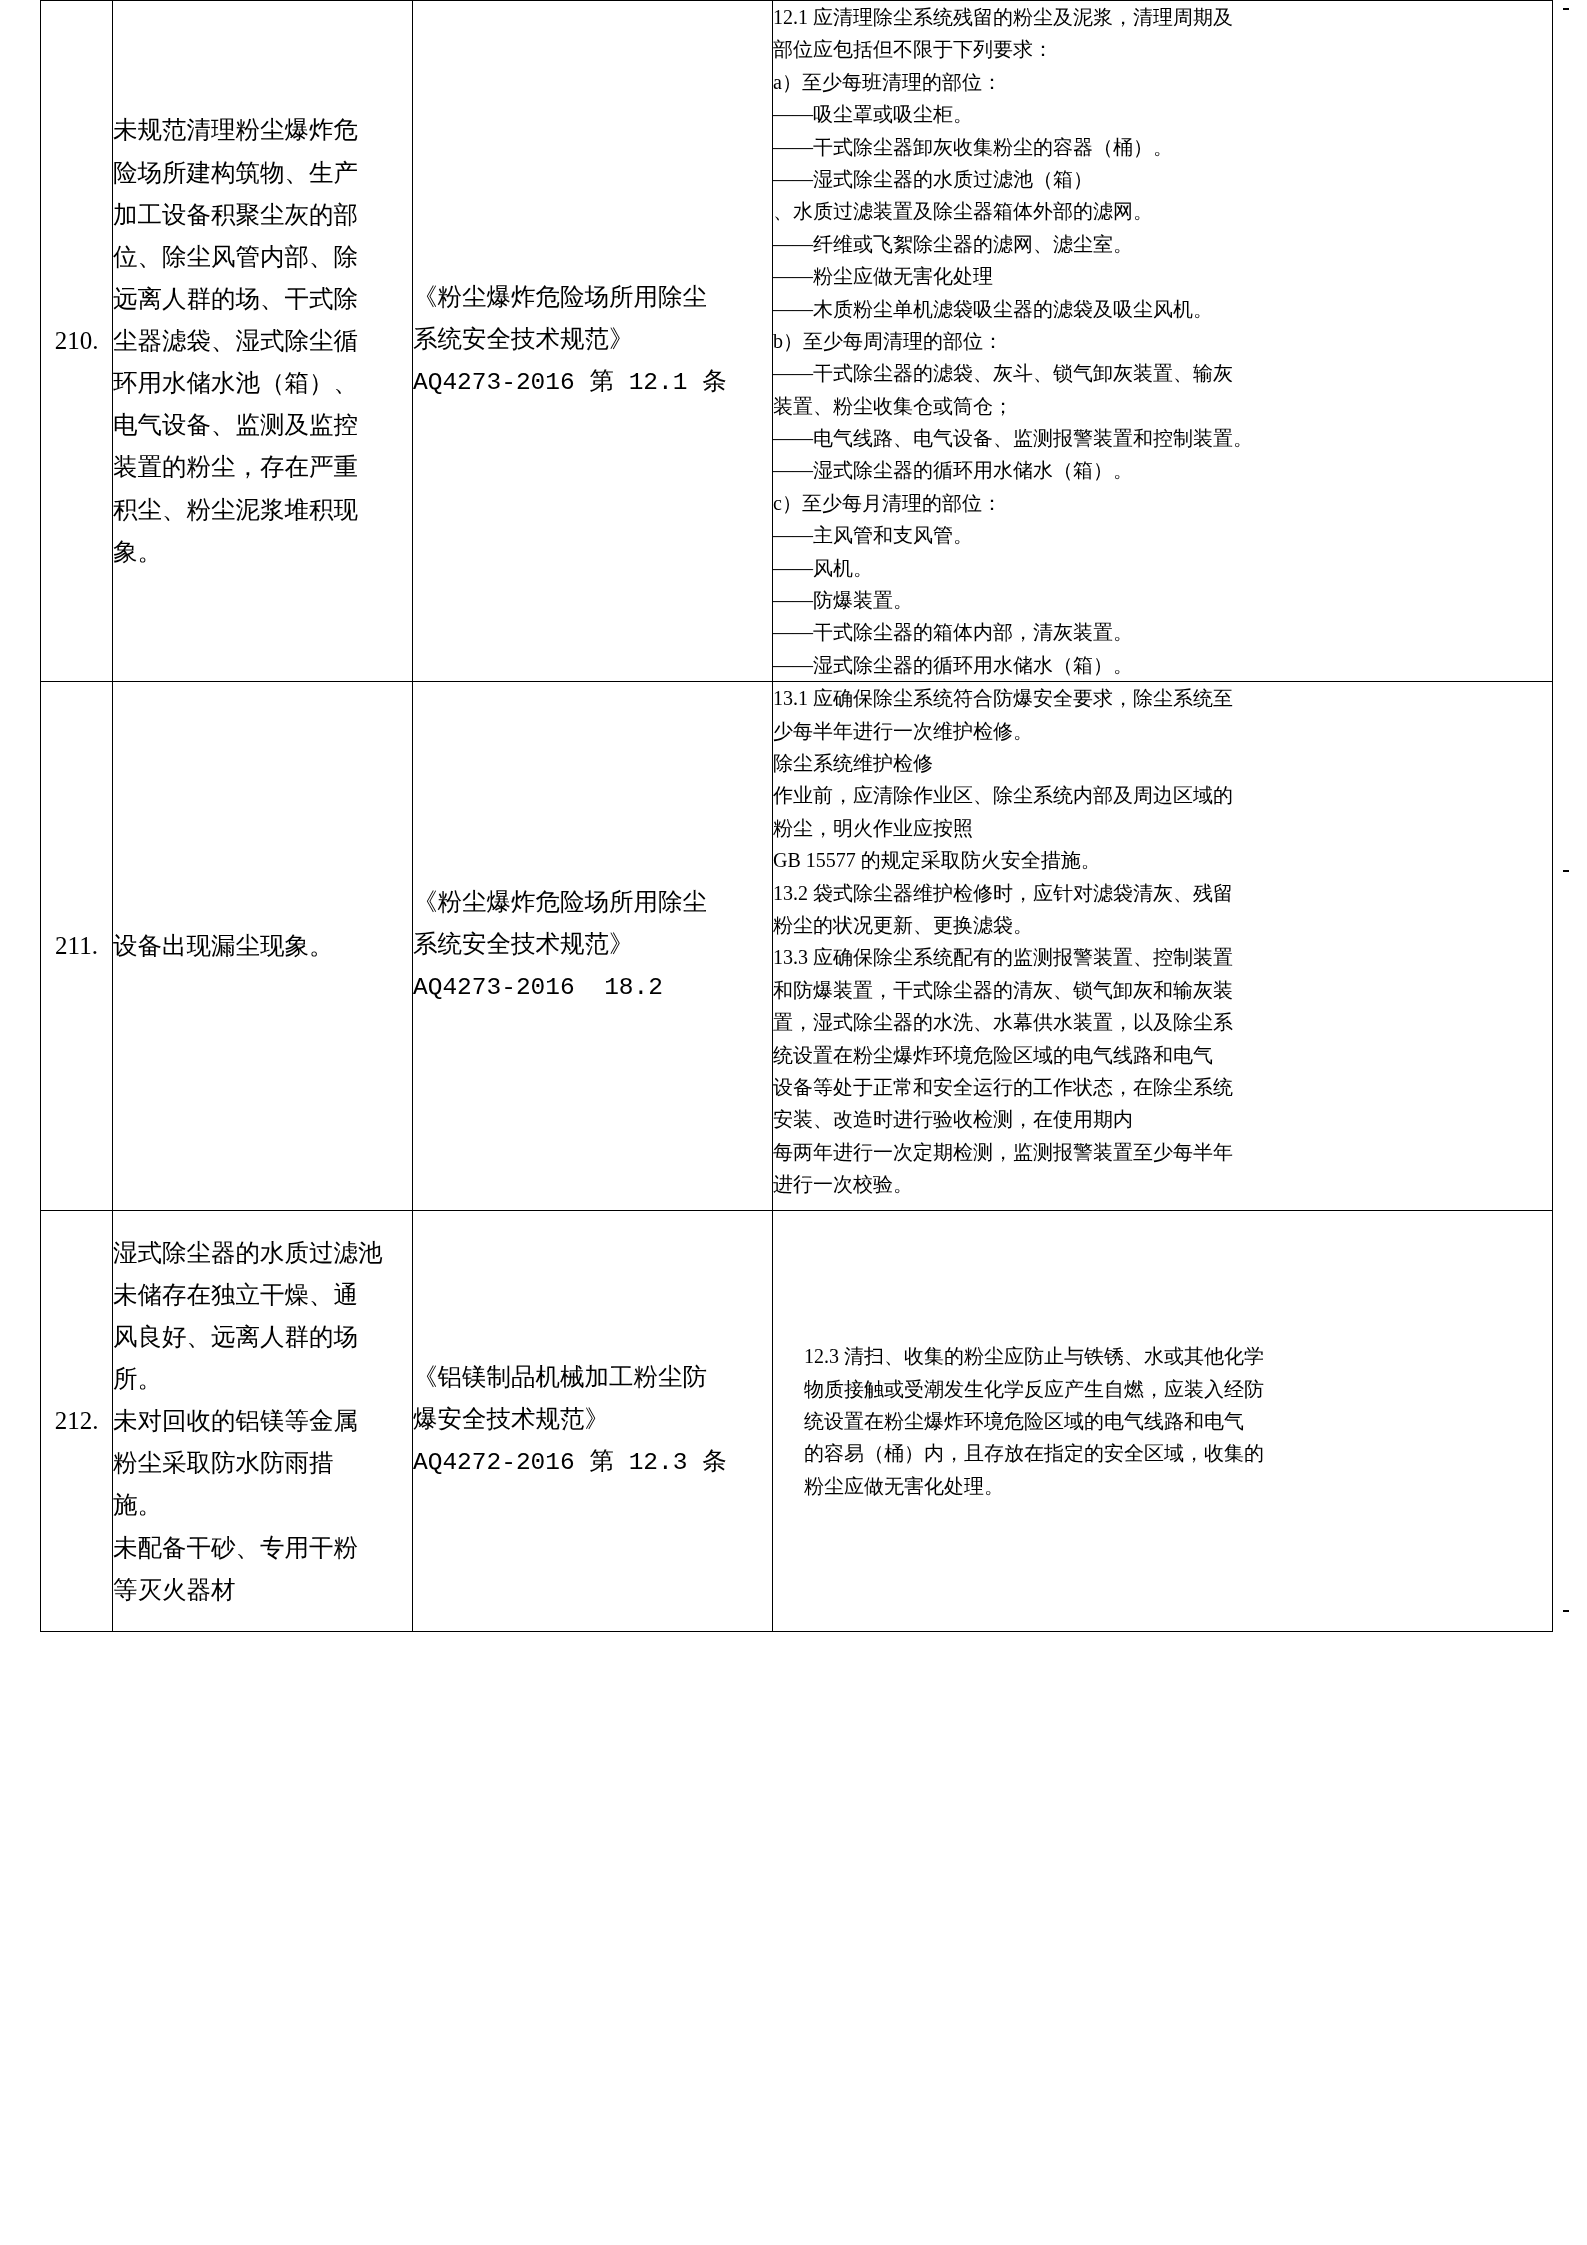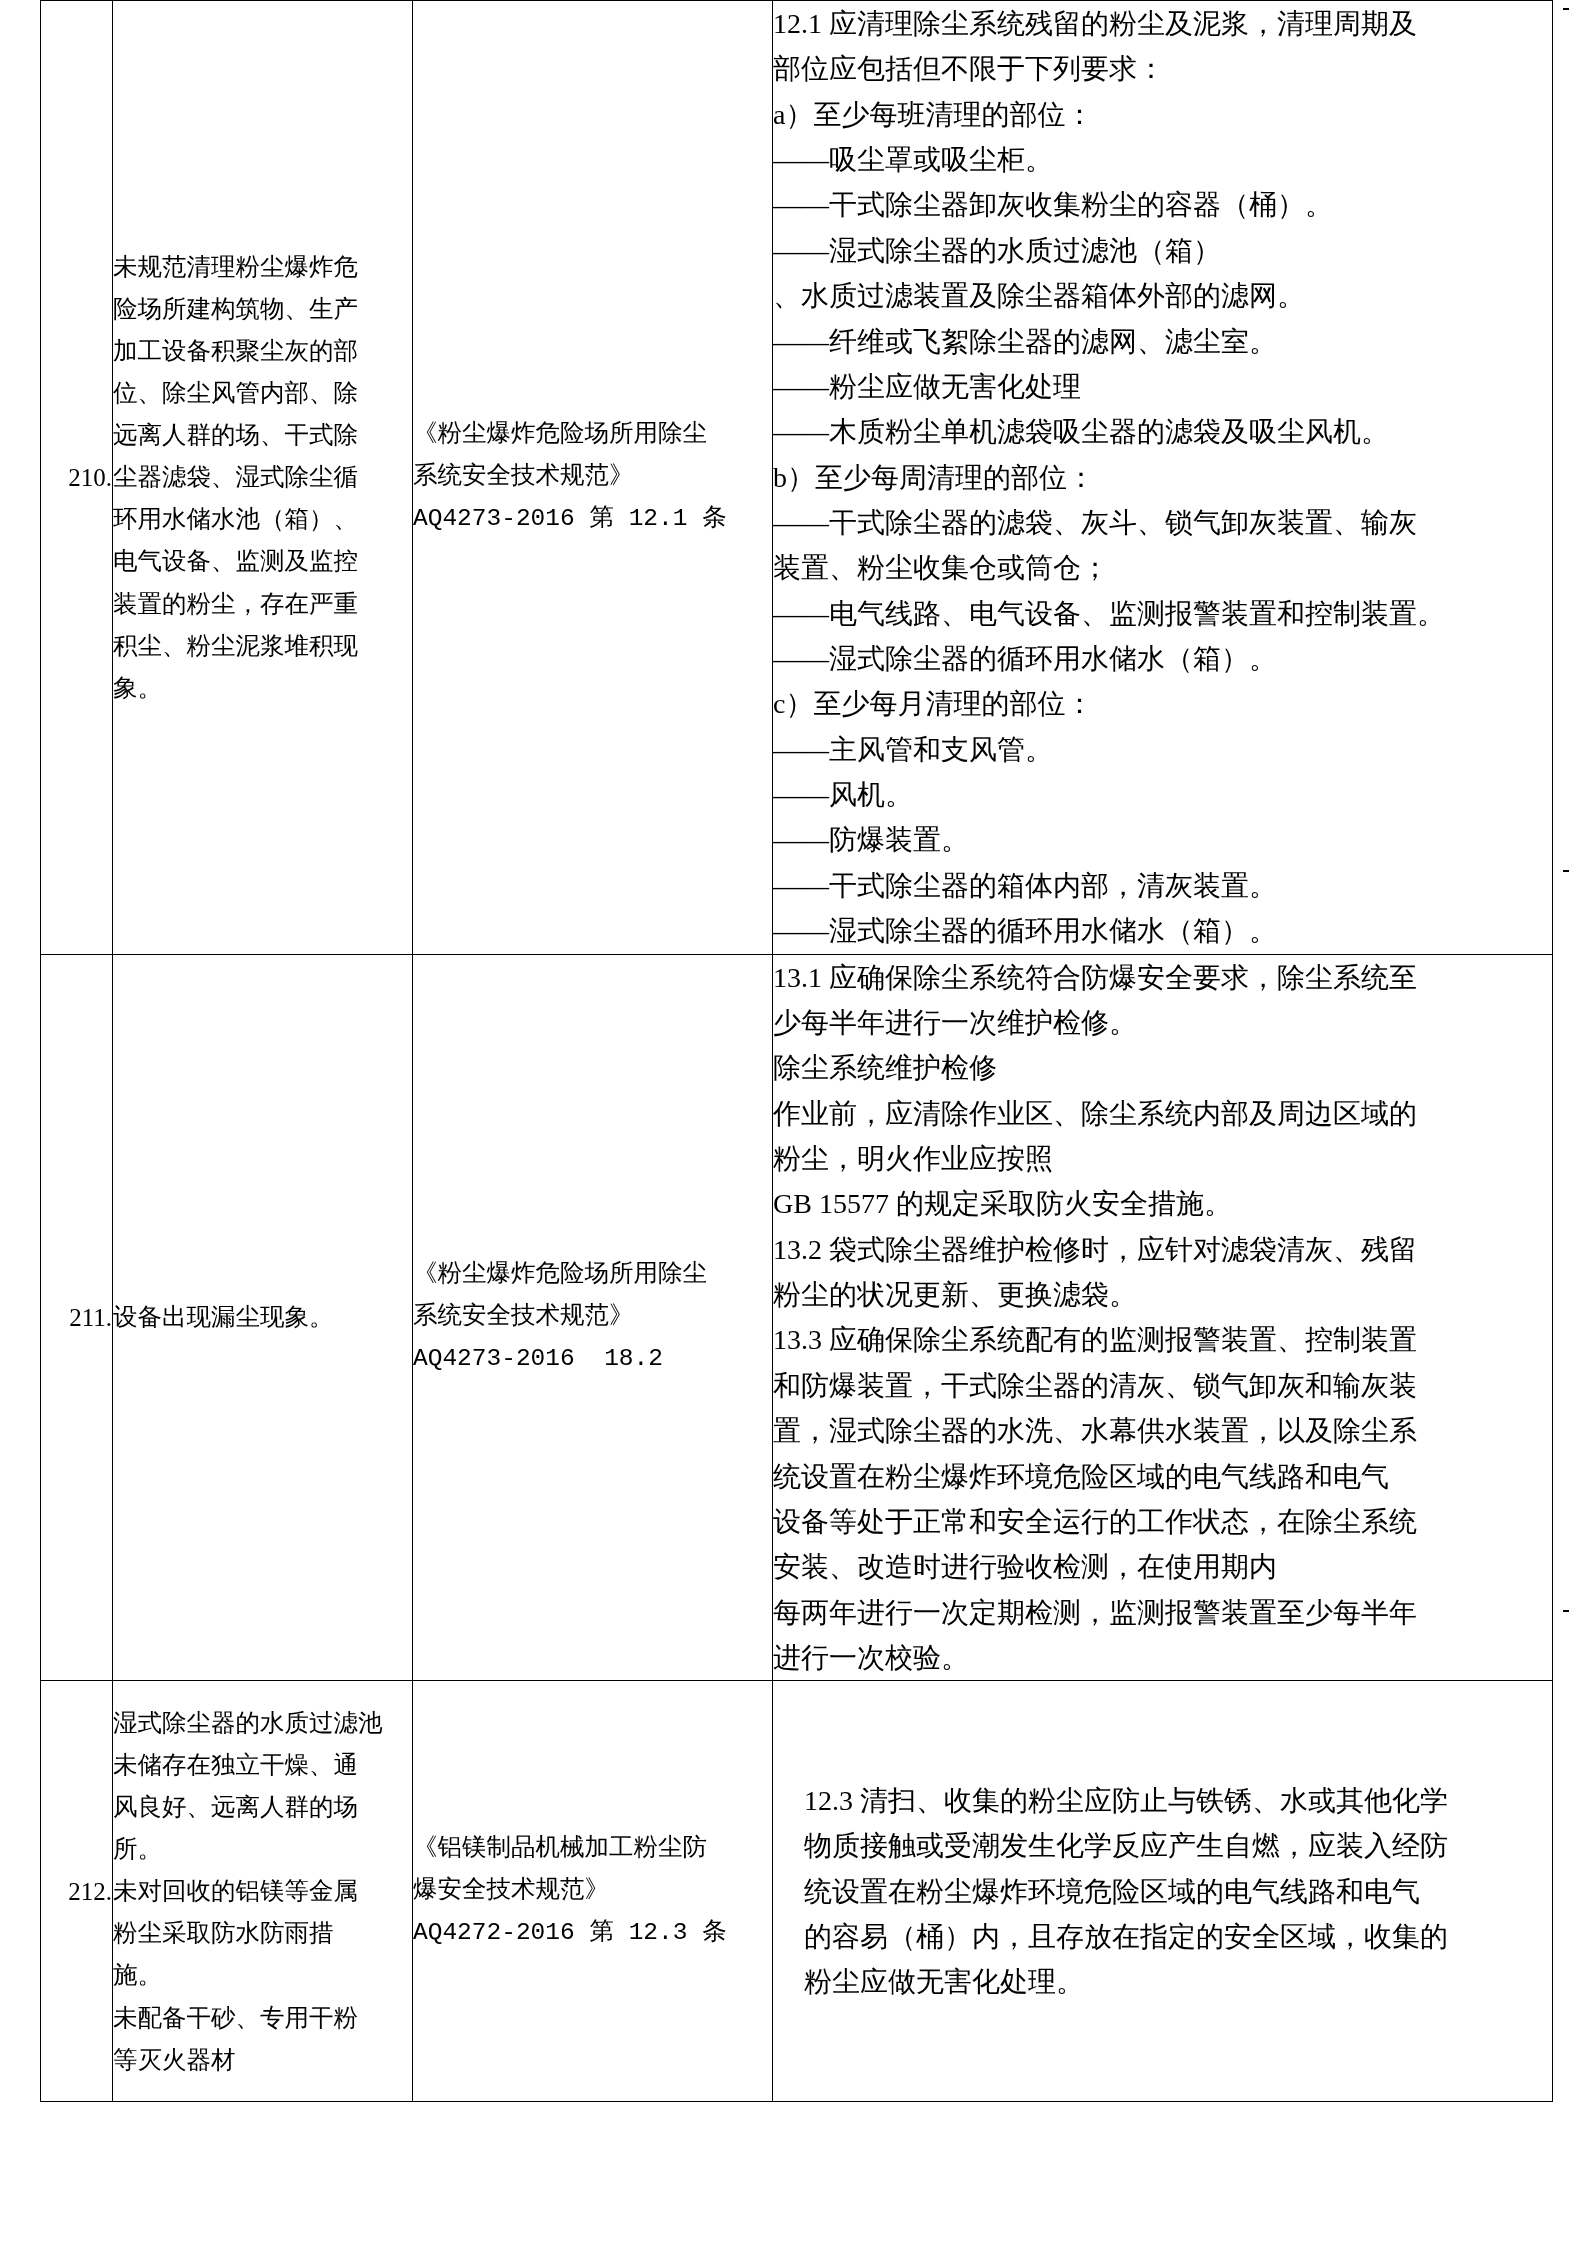--- a/index.html
+++ b/index.html
@@ -57,7 +57,7 @@
     text-align: left;
   }
   .cell-req {
-    font-size: 28px;
+    font-size: 20px;
     line-height: 1.62;
     padding: 8px 14px 8px 14px;
     text-align: justify;

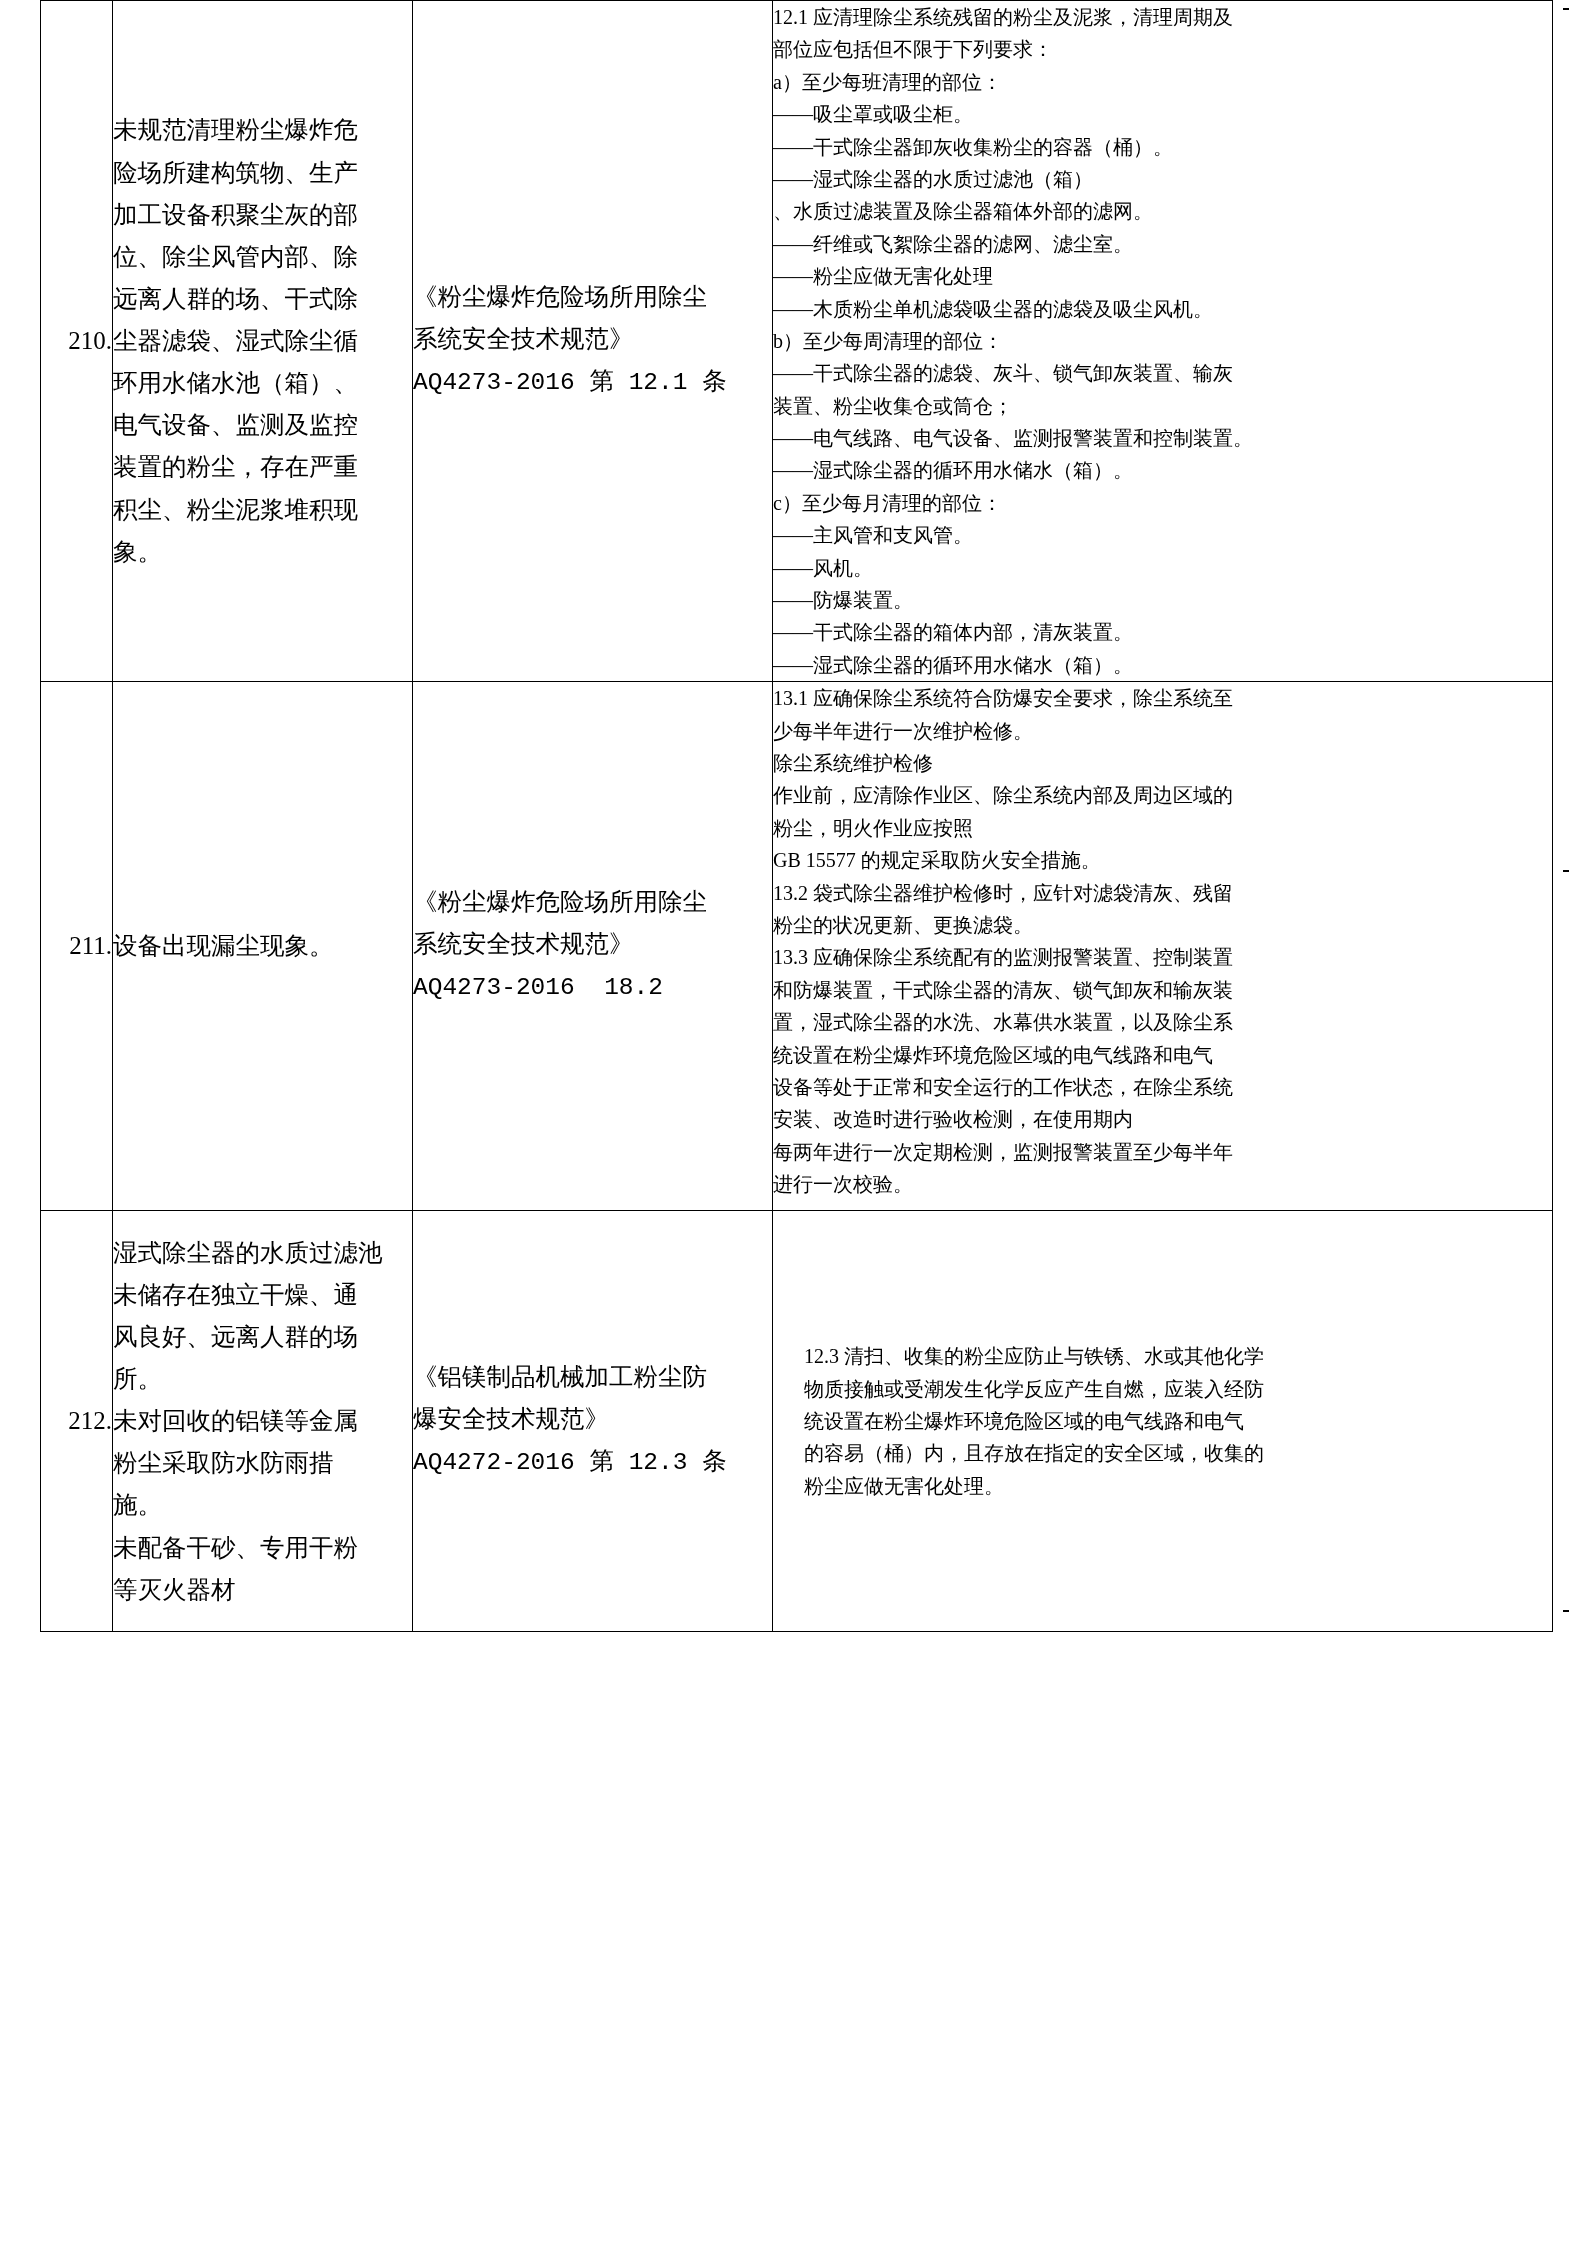--- a/index.html
+++ b/index.html
@@ -38,7 +38,7 @@
   .col-req { width: 780px; }
 
   .cell-idx {
-    text-align: right;
+    text-align: center;
     font-size: 25px;
     line-height: 1.5;
     font-family: "Liberation Serif", "DejaVu Serif", serif;

